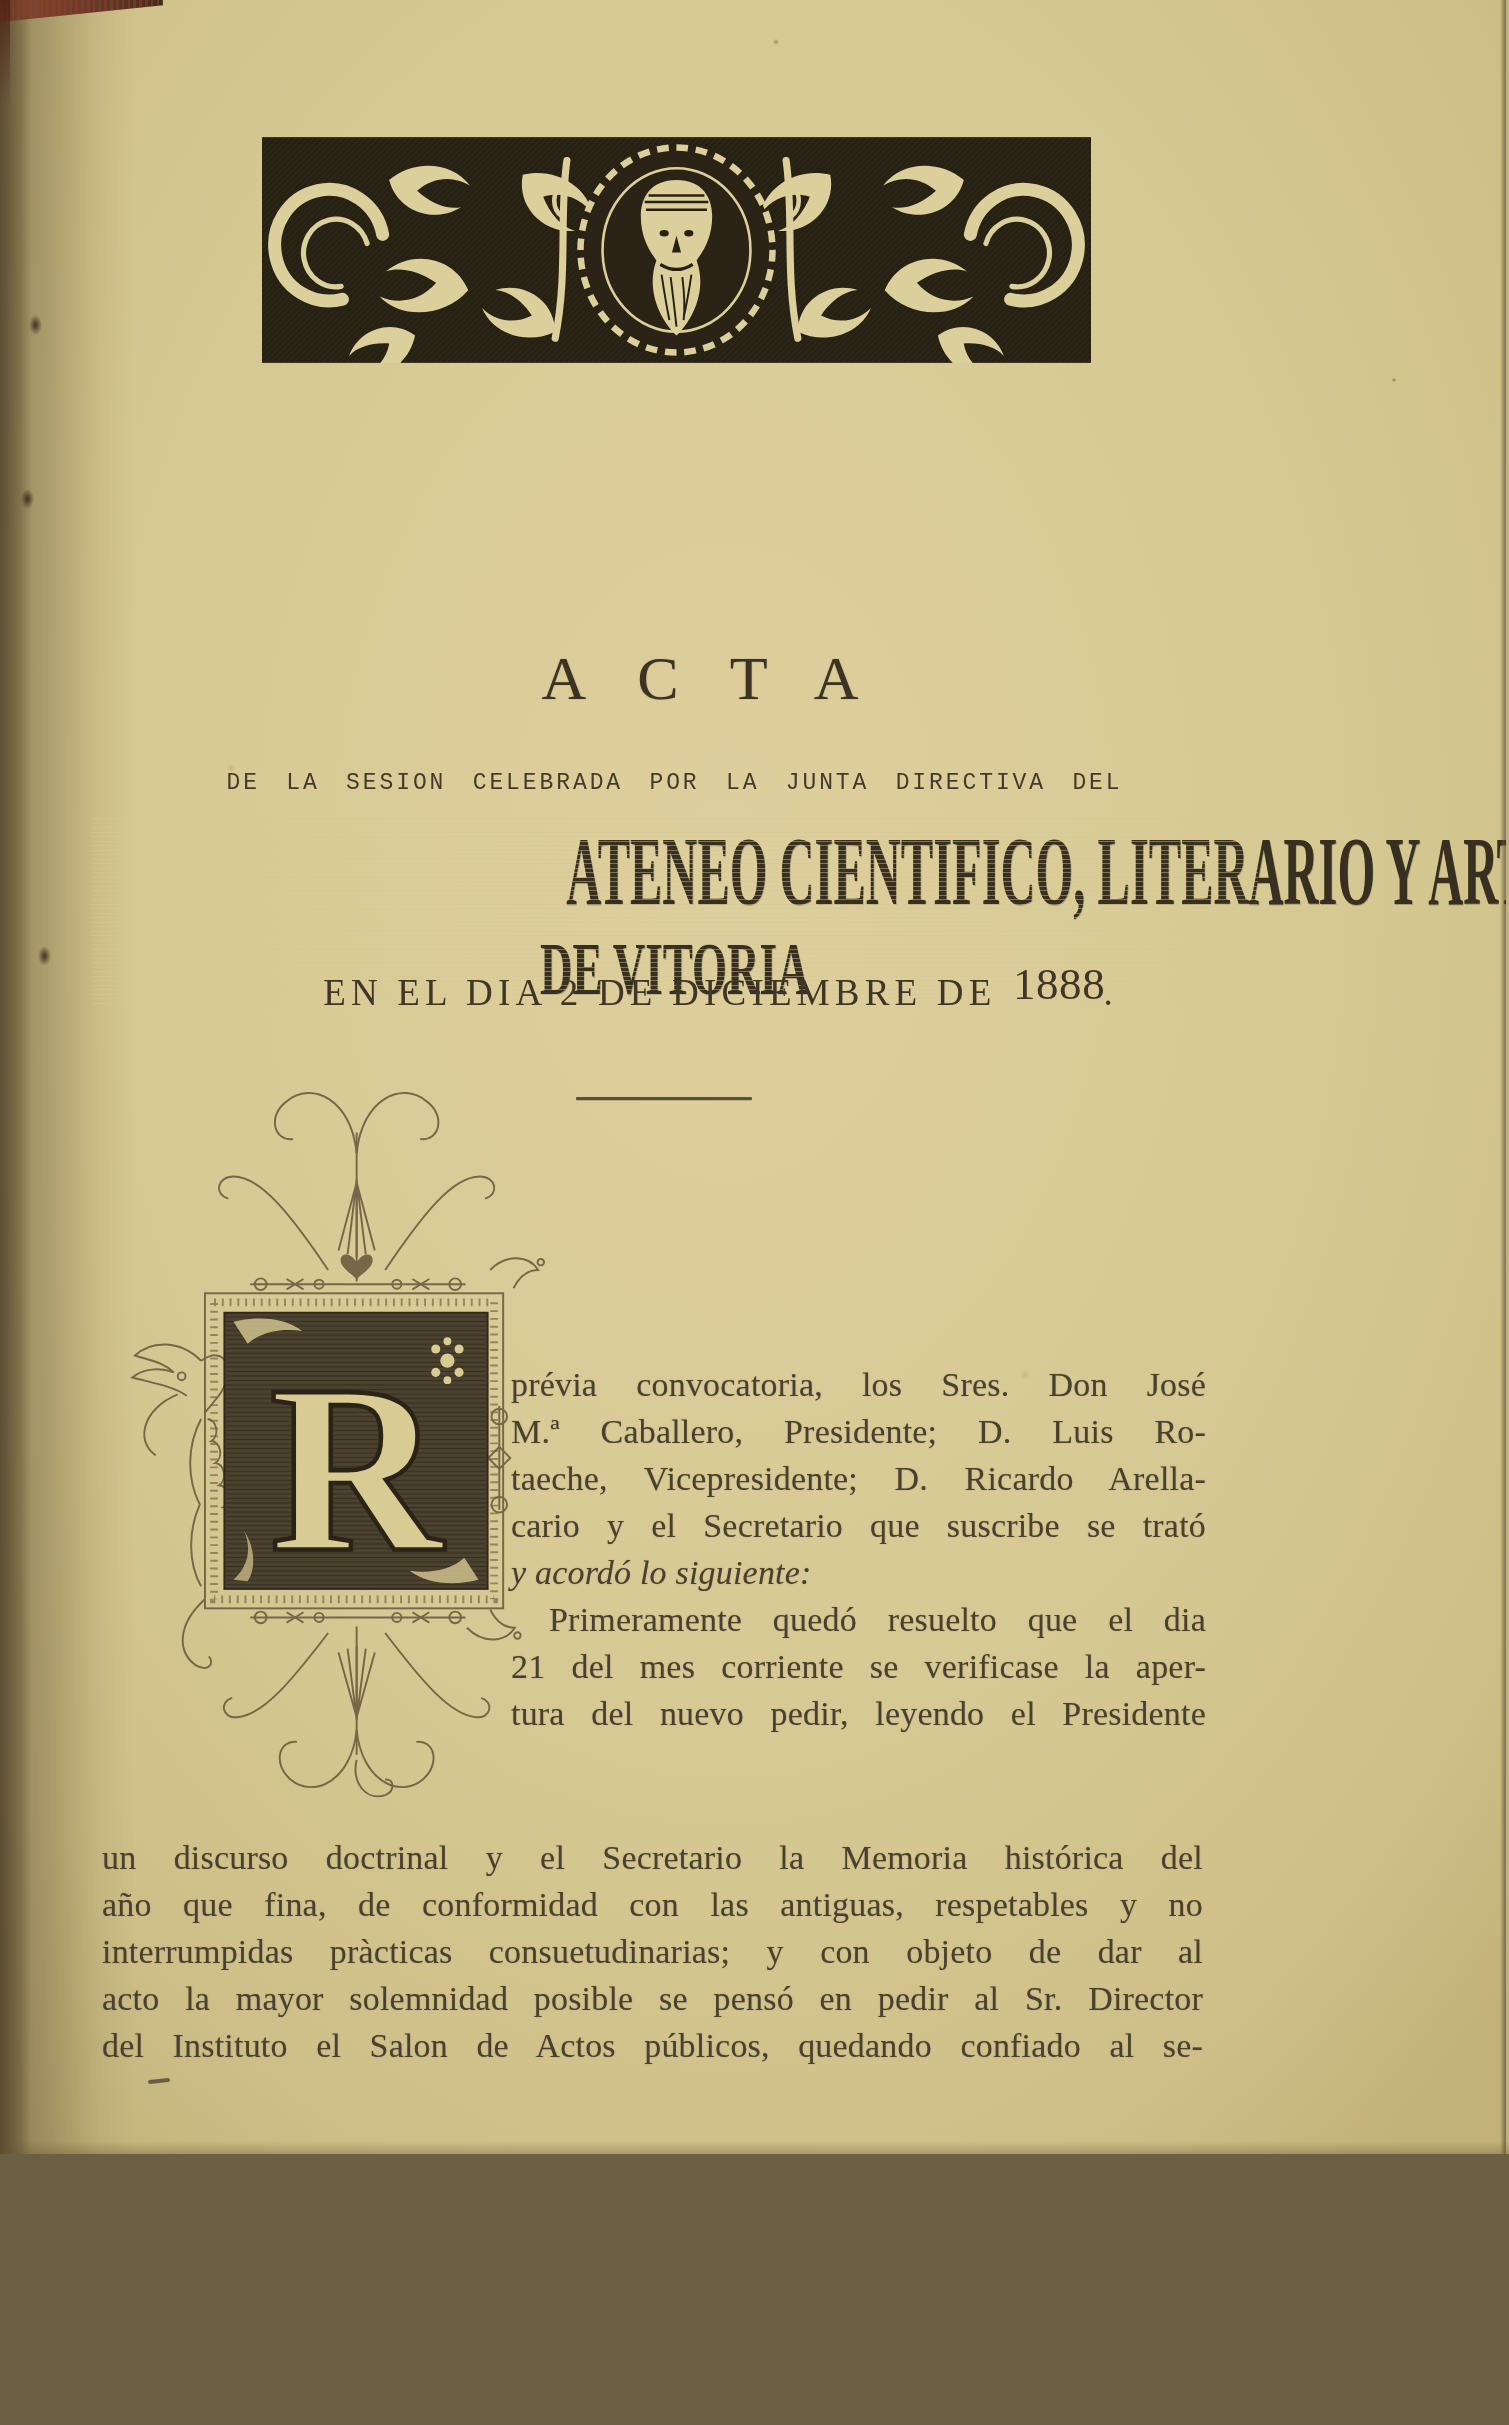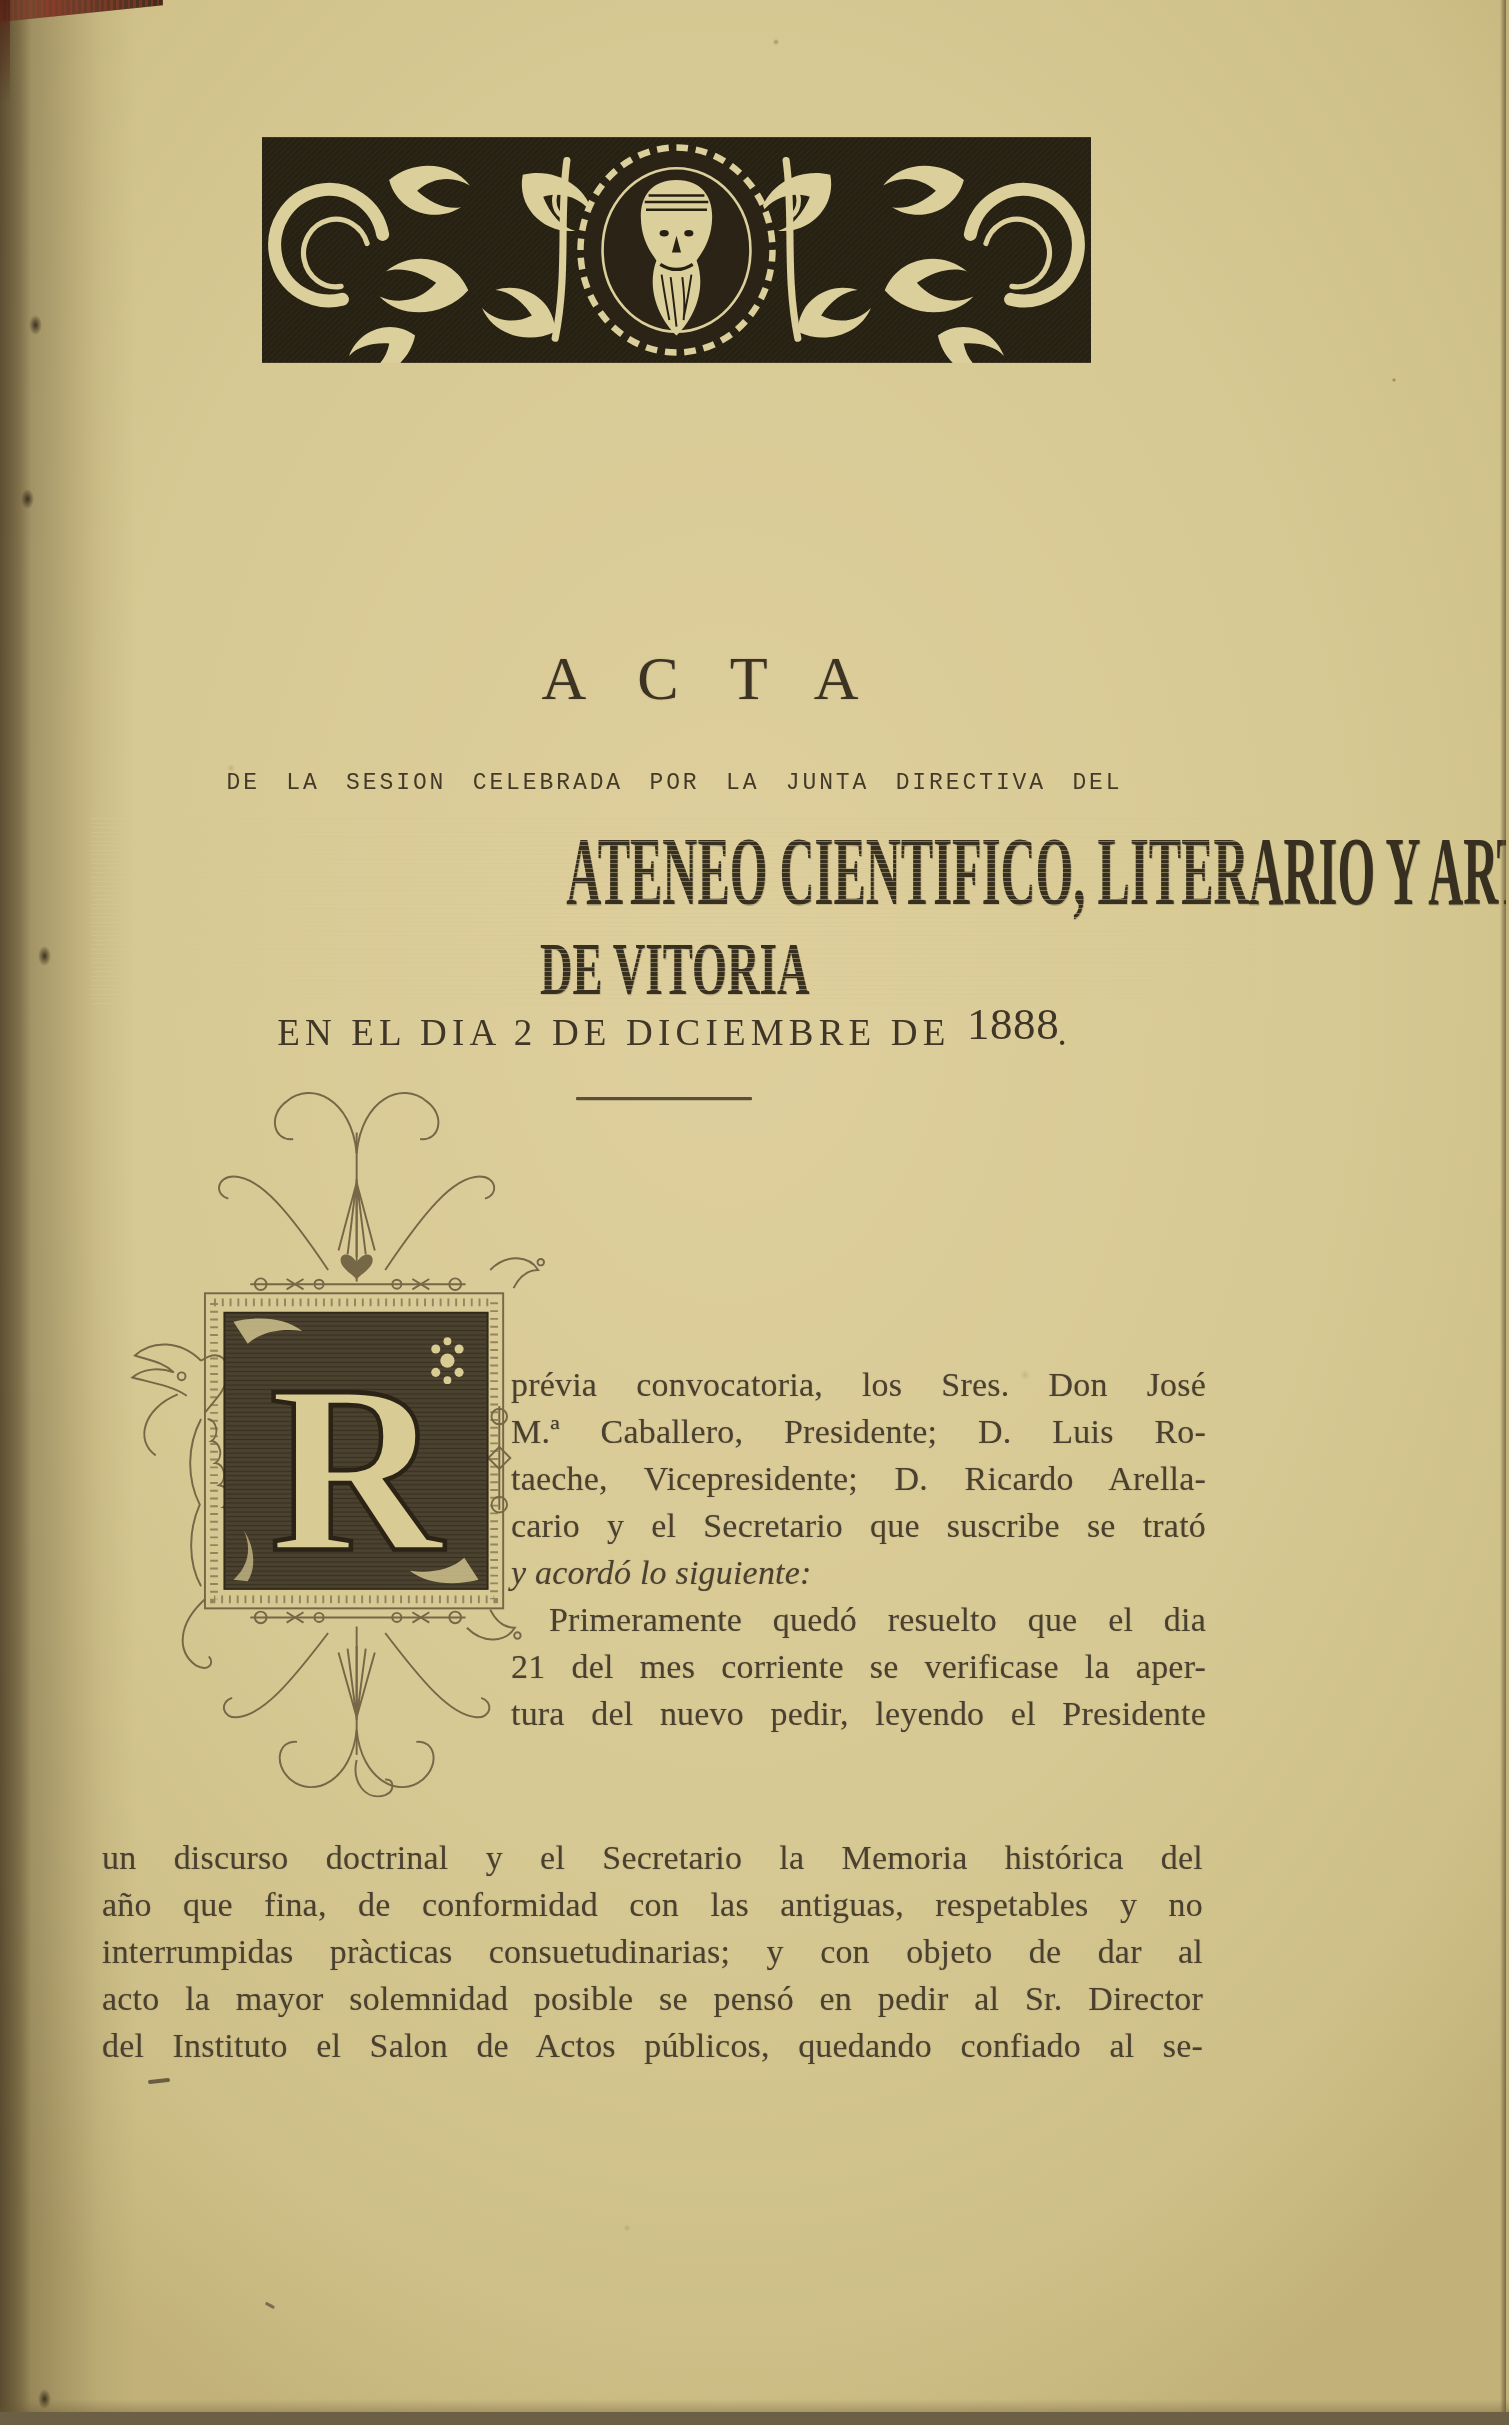--- a/index.html
+++ b/index.html
@@ -4,7 +4,7 @@
 <style>
   html,body{margin:0;padding:0;background:#6b5f45;}
   .page{
-    position:relative;width:1510px;height:2412px;overflow:hidden;
+    position:relative;width:1510px;height:2154px;overflow:hidden;
     background:
       radial-gradient(circle 4.5px at 776px 42px, rgba(110,92,55,.55), rgba(110,92,55,0) 70%),
       radial-gradient(circle 3.2px at 1394px 380px, rgba(80,62,35,.6), rgba(80,62,35,0) 70%),

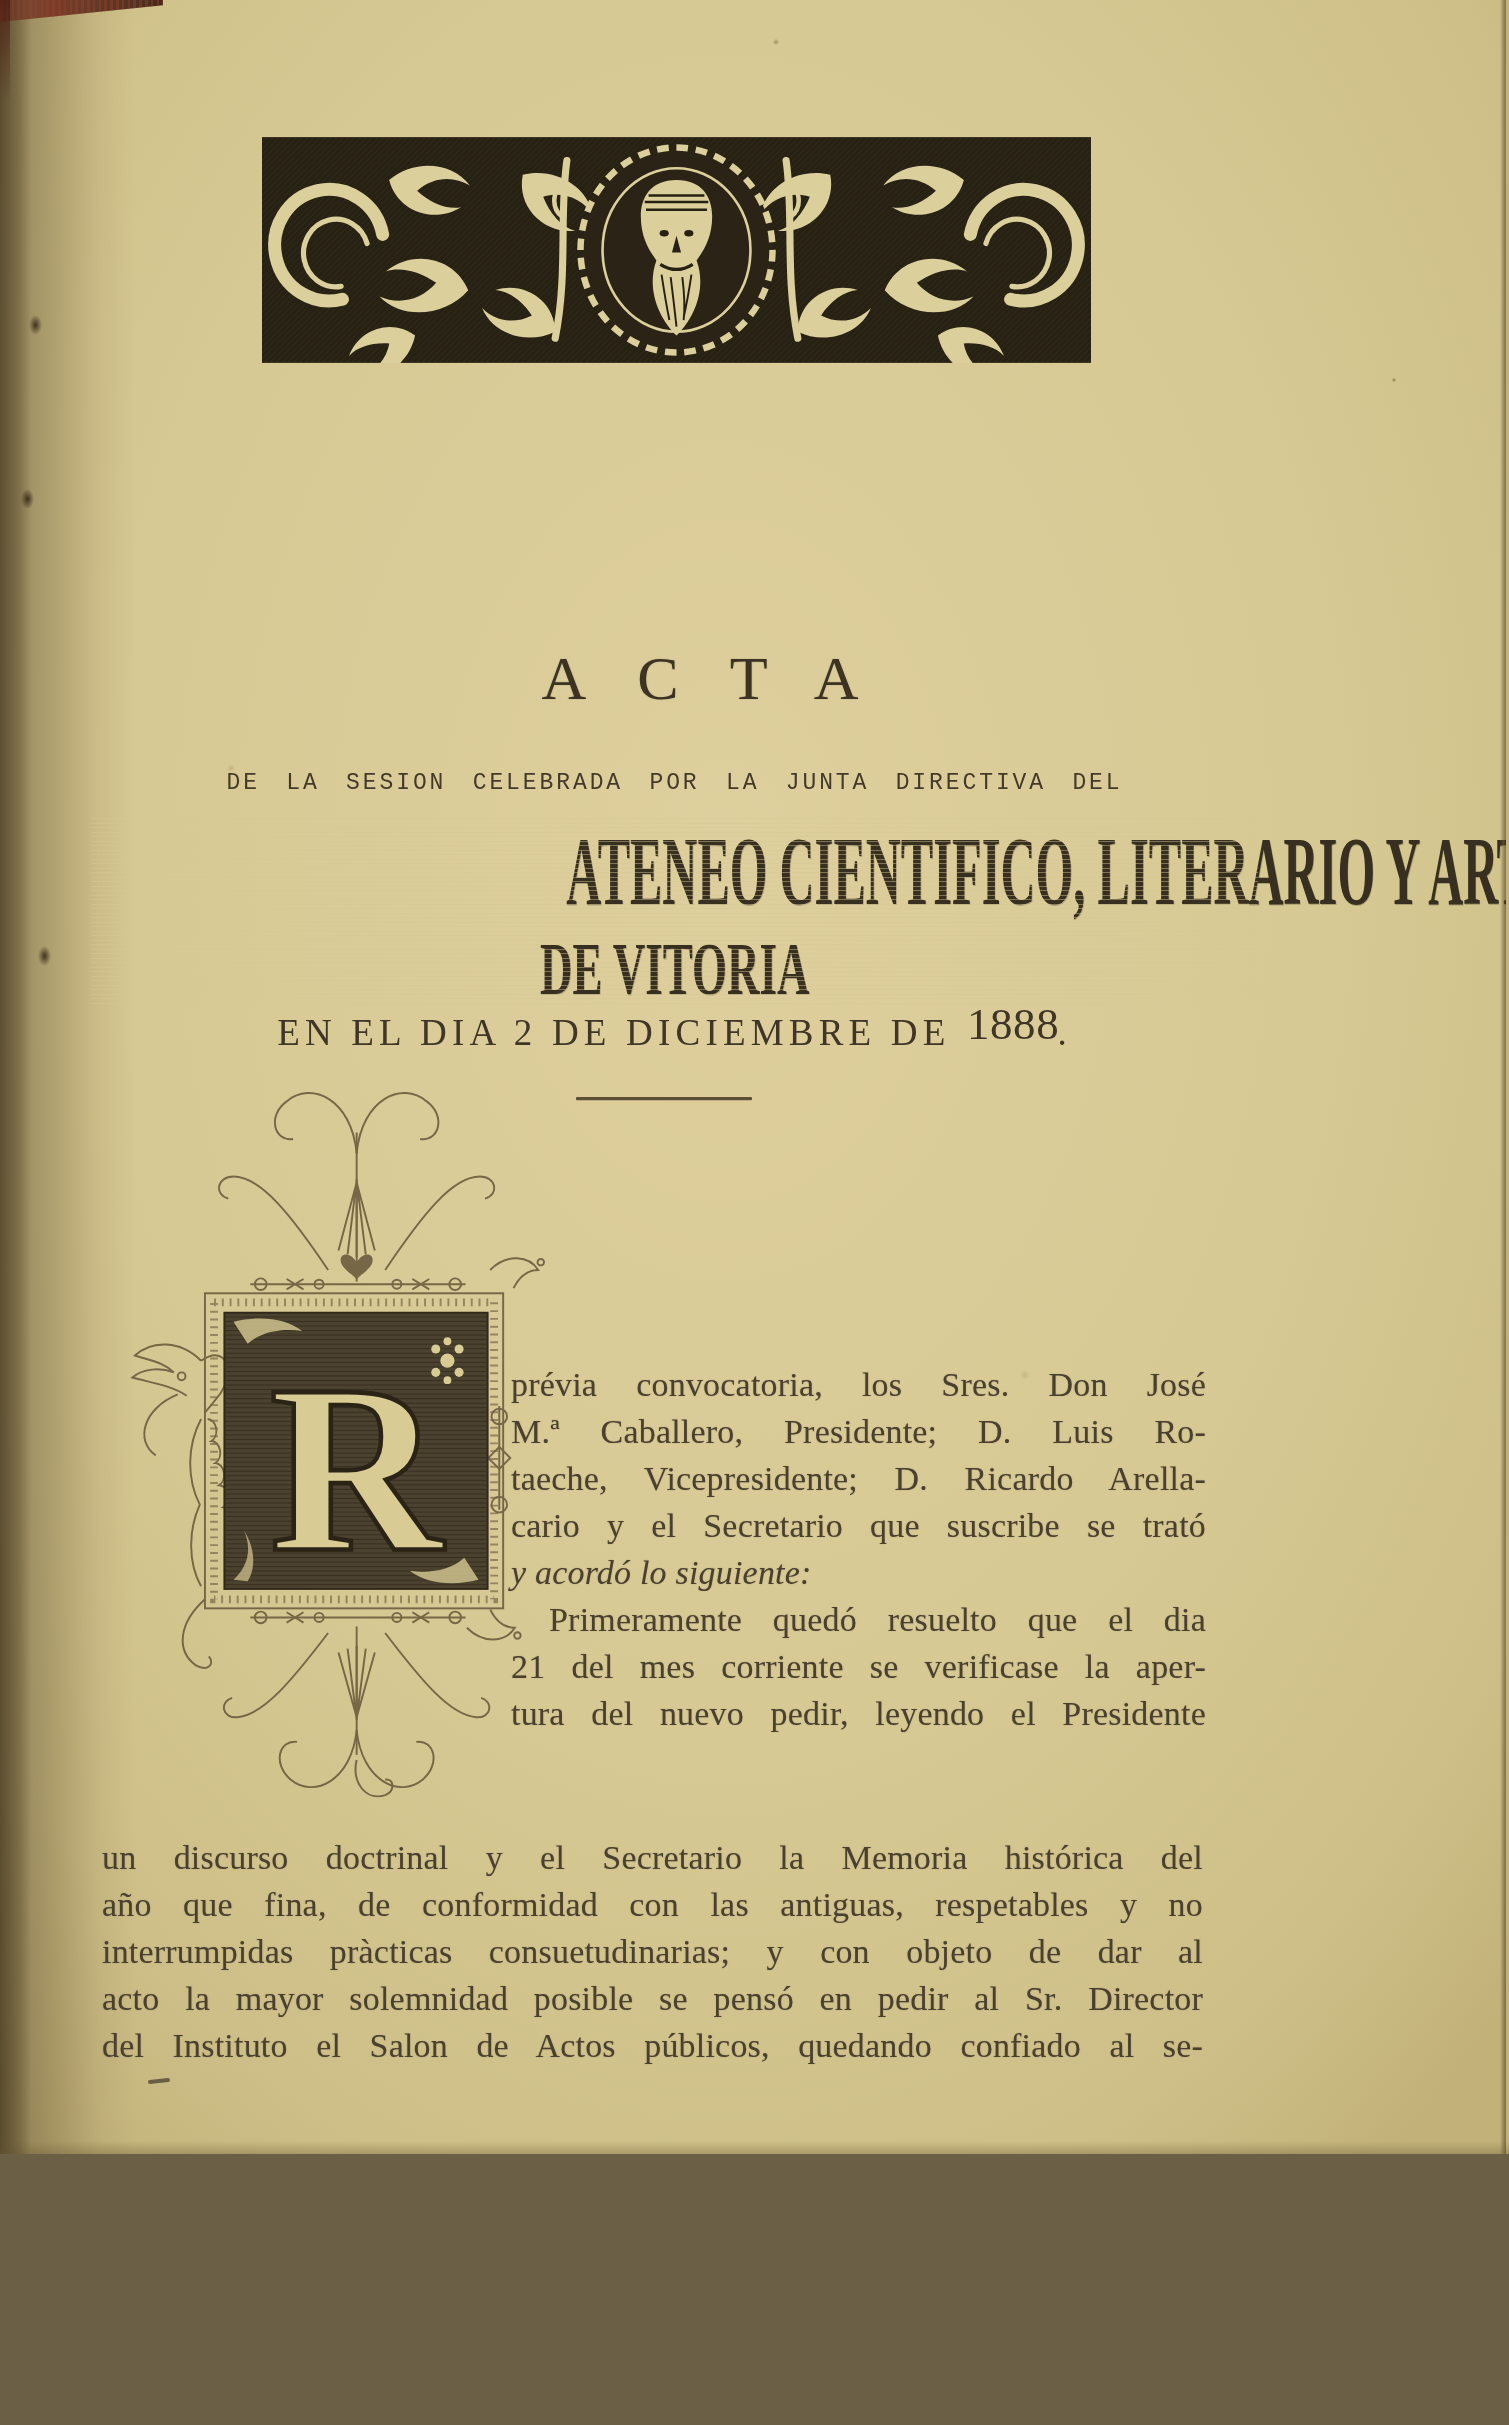--- a/index.html
+++ b/index.html
@@ -50,7 +50,7 @@
     text-shadow:1.3px 1.3px 0 rgba(55,47,31,.28);}
   .hatch-overlay{left:91px;width:1167px;top:815px;height:192px;pointer-events:none;
     background:repeating-linear-gradient(0deg, rgba(215,201,147,0) 0 3.2px, rgba(214,200,146,.45) 3.2px 4.5px);}
-  .dateline{top:1004px;font-size:37px;letter-spacing:5.2px;color:#3f3627;}
+  .dateline{top:964px;font-size:37px;letter-spacing:5.2px;color:#3f3627;padding-left:46px;}
   .dateline .year{font-size:45px;letter-spacing:0.6px;position:relative;top:-5.8px;left:1.9px;font-weight:400;}
   .rule{left:576px;top:1097px;width:176px;height:2.6px;background:#5c4f38;
     box-shadow:0 0.6px 0.6px rgba(92,79,56,.5);border-radius:1.3px;}

